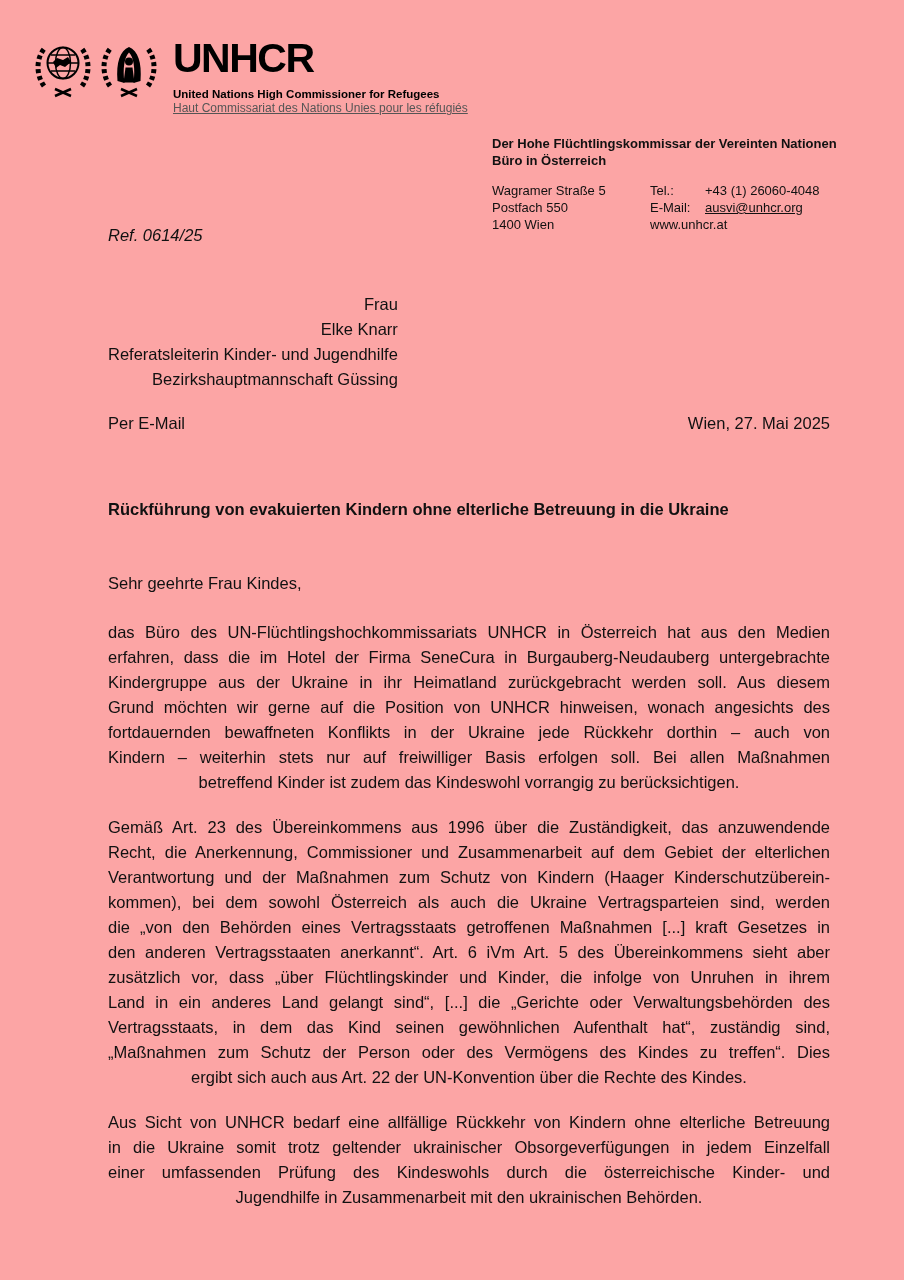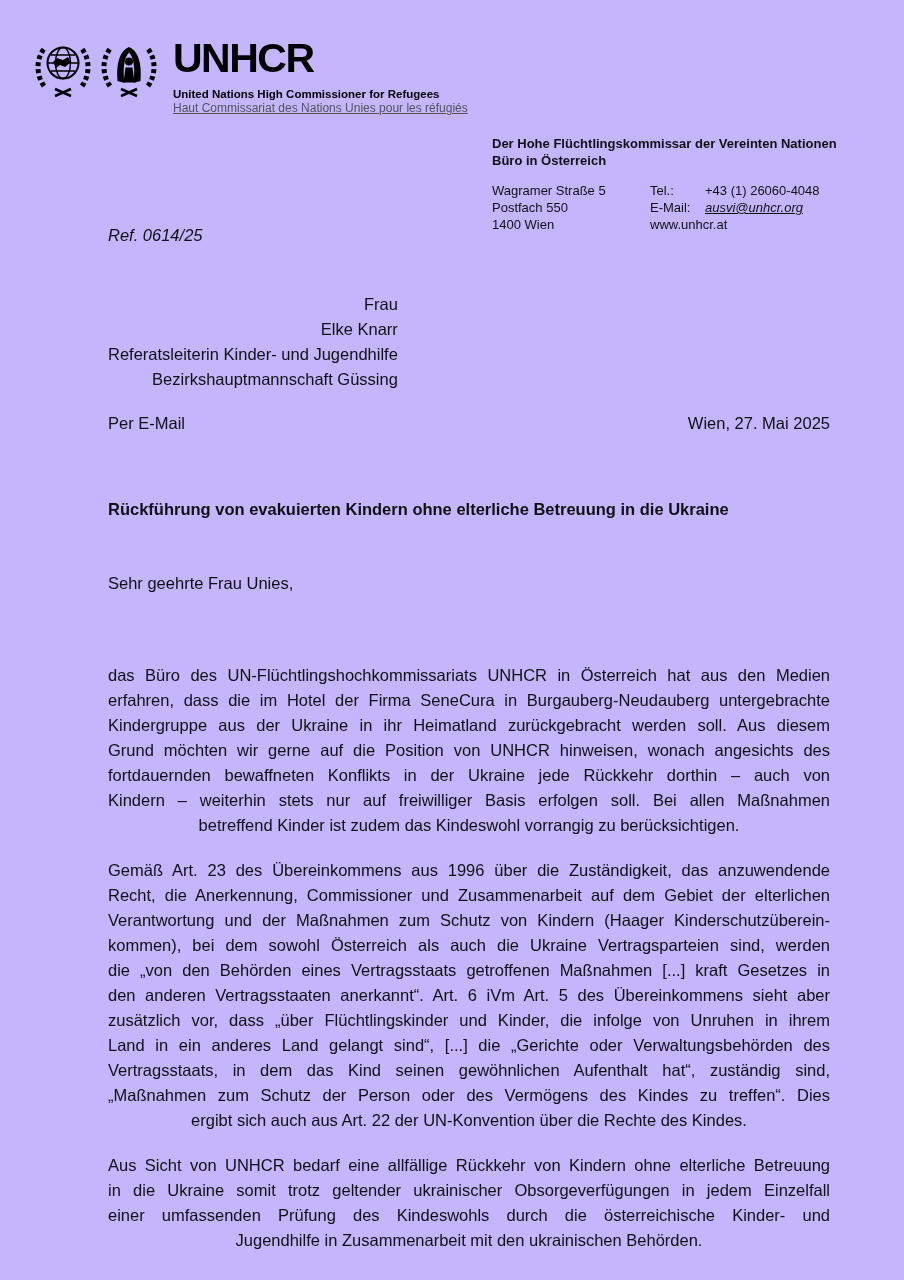--- a/index.html
+++ b/index.html
@@ -5,7 +5,7 @@
   html,body { margin:0; padding:0; background:#e8e8e8; }
   .page {
     position:relative; width:904px; height:1280px; margin:0 auto;
-    background:#c4b5fd; overflow:hidden;
+    background:#fca5a5; overflow:hidden;
     font-family:"Liberation Sans", sans-serif; color:#111;
   }
   

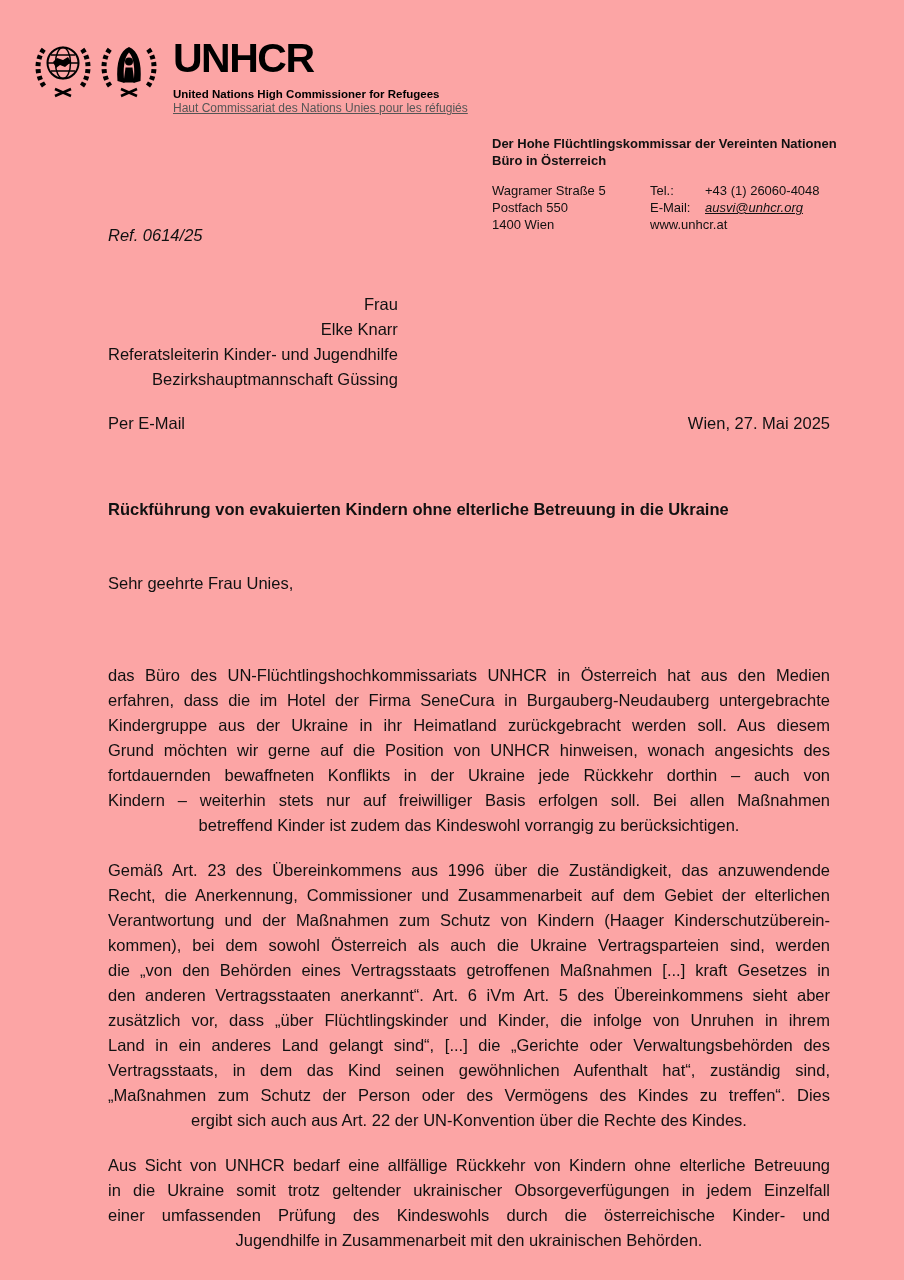--- a/index.html
+++ b/index.html
@@ -22,7 +22,7 @@
   .office-address { width:158px; }
   .office-contact .crow { display:flex; }
   .clabel { width:55px; flex:0 0 55px; }
-  .u { text-decoration:underline;font-style:italic; }
+  .u { text-decoration:underline; }
   
   .ref { position:absolute; left:108px; top:226px; font-size:16.5px; font-style:italic; }
   .recipient { position:absolute; left:108px; top:292px; font-size:16.5px; line-height:25px;text-align:right; }

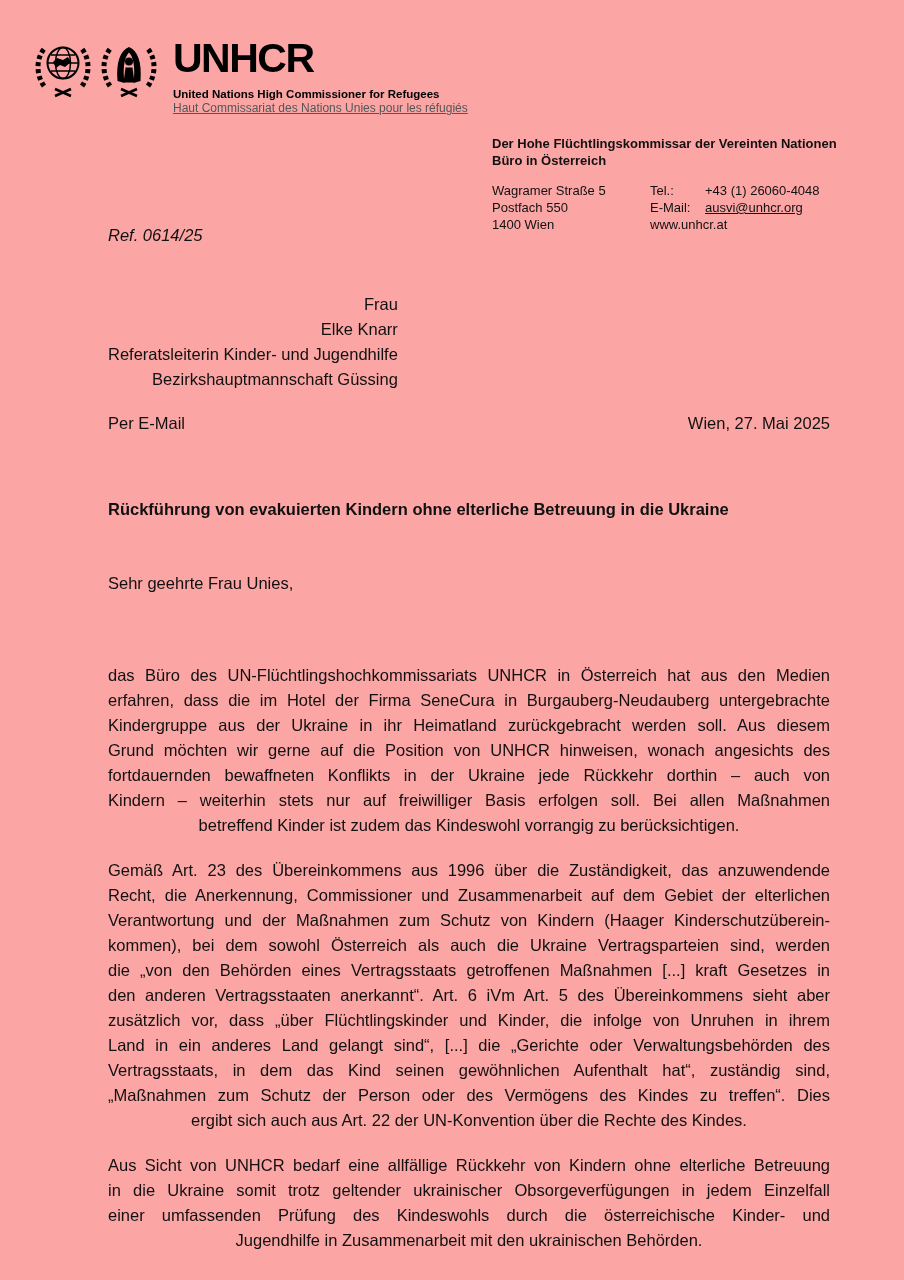--- a/index.html
+++ b/index.html
@@ -107,7 +107,7 @@
 
   <div class="subject">Rückführung von evakuierten Kindern ohne elterliche Betreuung in die Ukraine</div>
 
-  <div class="salutation">Sehr geehrte Frau Unies,</div>
+  <div class="salutation">Sehr geehrte Frau Kindes,</div>
 
   <div class="body">
       <div class="para">

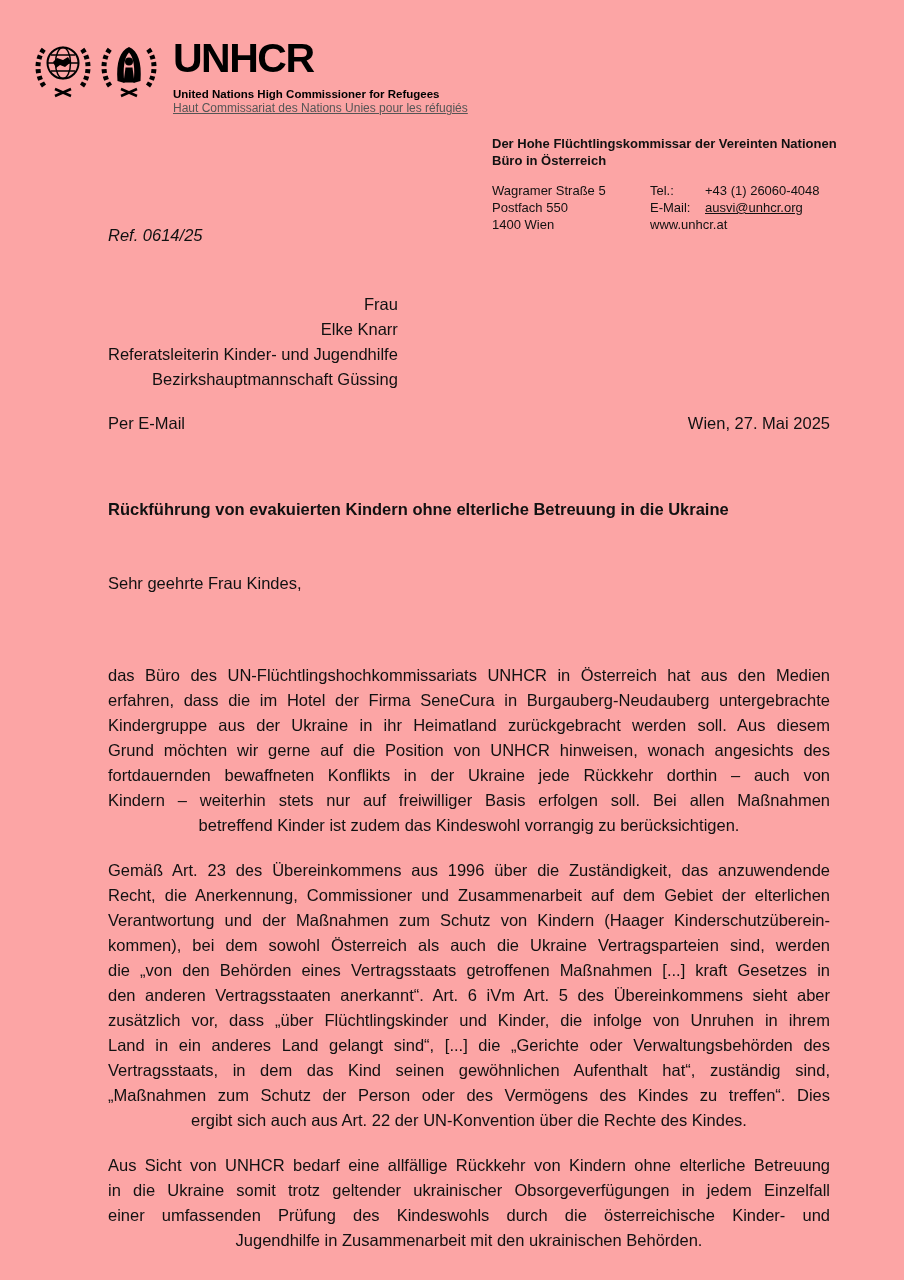--- a/index.html
+++ b/index.html
@@ -30,7 +30,7 @@
   .subject { position:absolute; left:108px; top:500px; width:722px; font-size:16.5px; font-weight:bold; }
   .salutation { position:absolute; left:108px; top:574px; font-size:16.5px; }
   
-  .body { position:absolute; left:108px; top:620px; width:722px; font-size:16.5px; line-height:25px;margin-top:43px; }
+  .body { position:absolute; left:108px; top:620px; width:722px; font-size:16.5px; line-height:25px; }
   .para + .para { margin-top:20px; }
   .pline { text-align:center; }
   .pline.just { text-align:justify; text-align-last:justify; text-justify:inter-word; }

